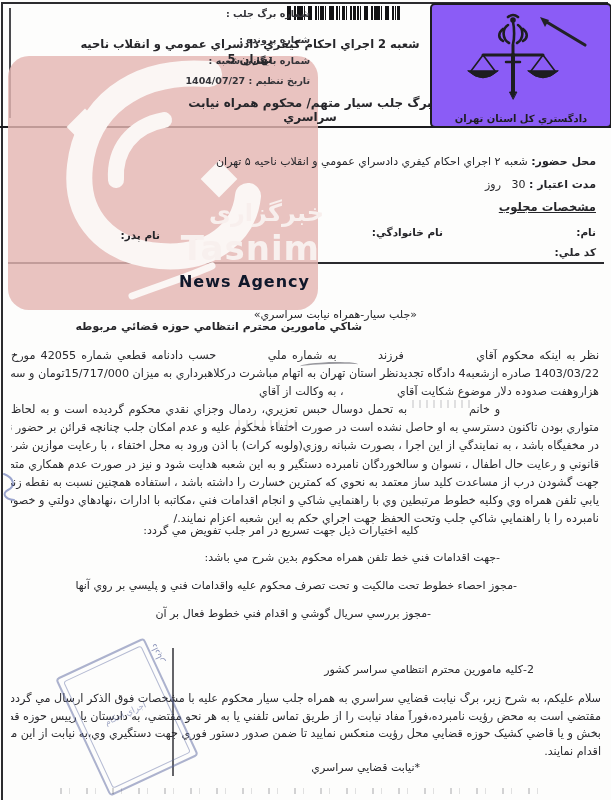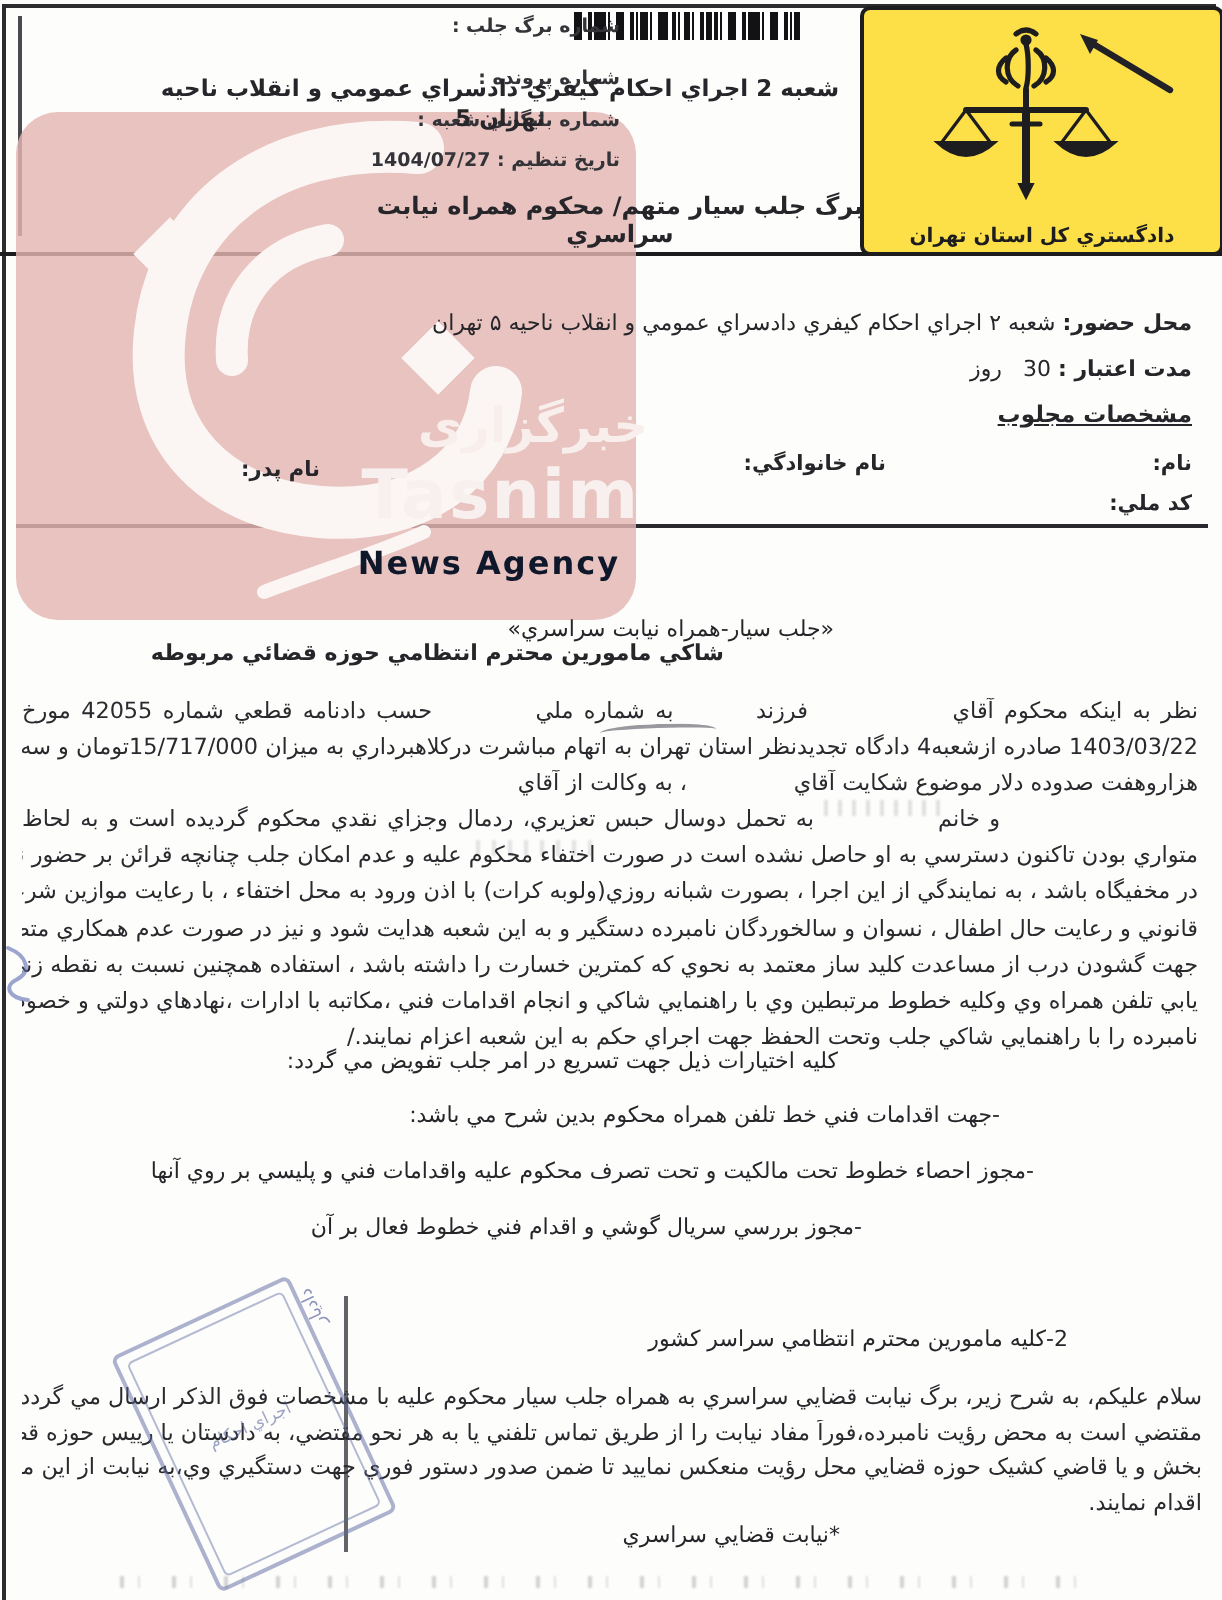--- a/index.html
+++ b/index.html
@@ -21,7 +21,7 @@
   .wm-en{position:absolute;right:-2px;top:172px;font-size:34px;font-weight:bold;color:#f8f0ee;letter-spacing:1px;}
   .wm-sub{position:absolute;right:8px;top:216px;font-size:16px;font-weight:bold;color:#0f172a;letter-spacing:1px;}
   
-  .logo-box{left:430px;top:3px;width:178px;height:121px;border:2px solid #1d1d20;border-radius:5px;background:#fde047;z-index:2;}
+  .logo-box{left:430px;top:3px;width:178px;height:121px;border:2px solid #1d1d20;border-radius:5px;background:#8b5cf6;z-index:2;}
   .org{position:absolute;left:0;bottom:2px;width:100%;text-align:center;font-size:10px;font-weight:bold;direction:rtl;color:#1d1d20;}
   .barcode{left:287px;top:6px;width:113px;height:14px;z-index:2;
      background:

